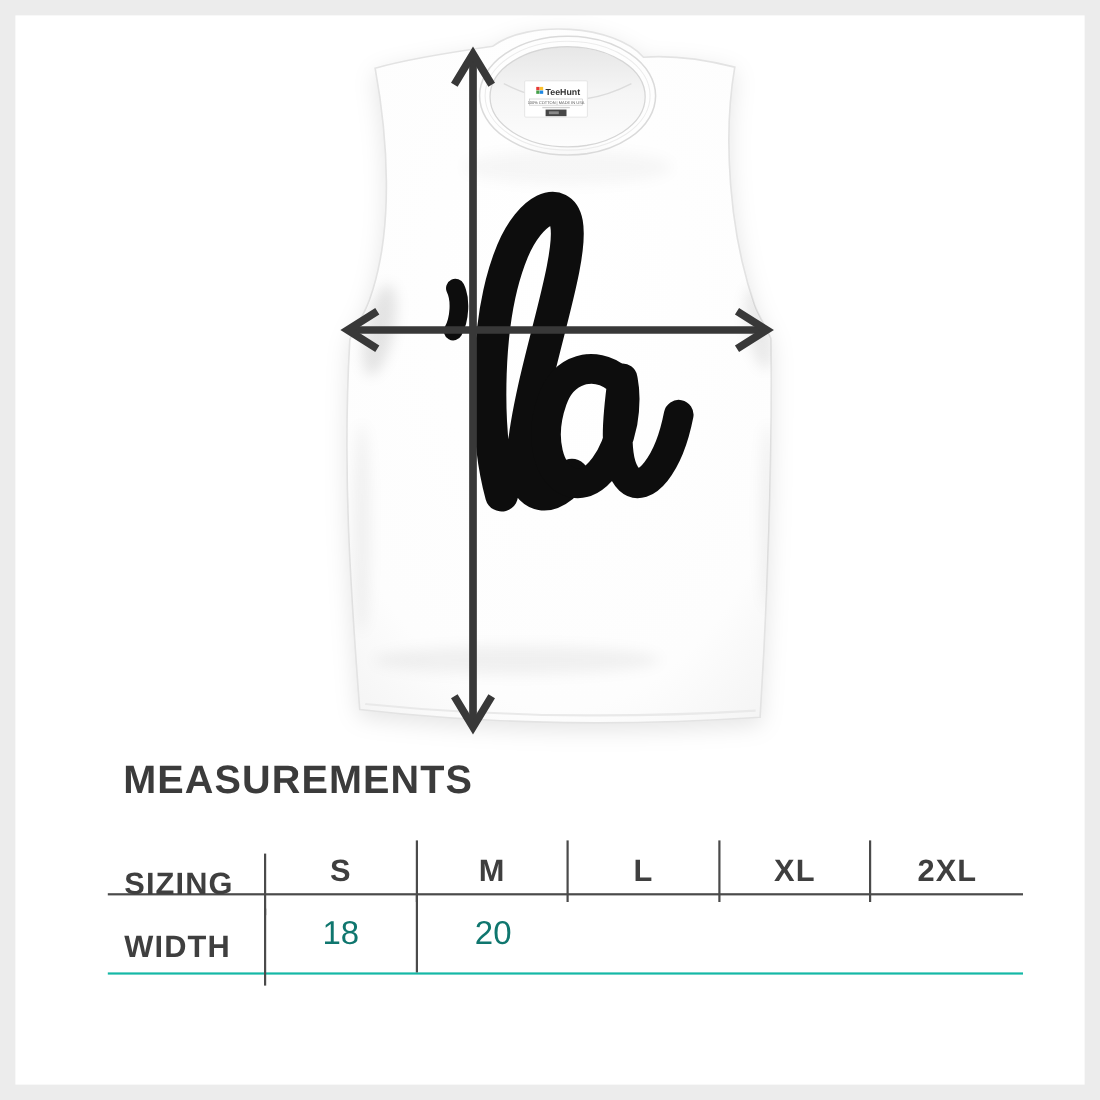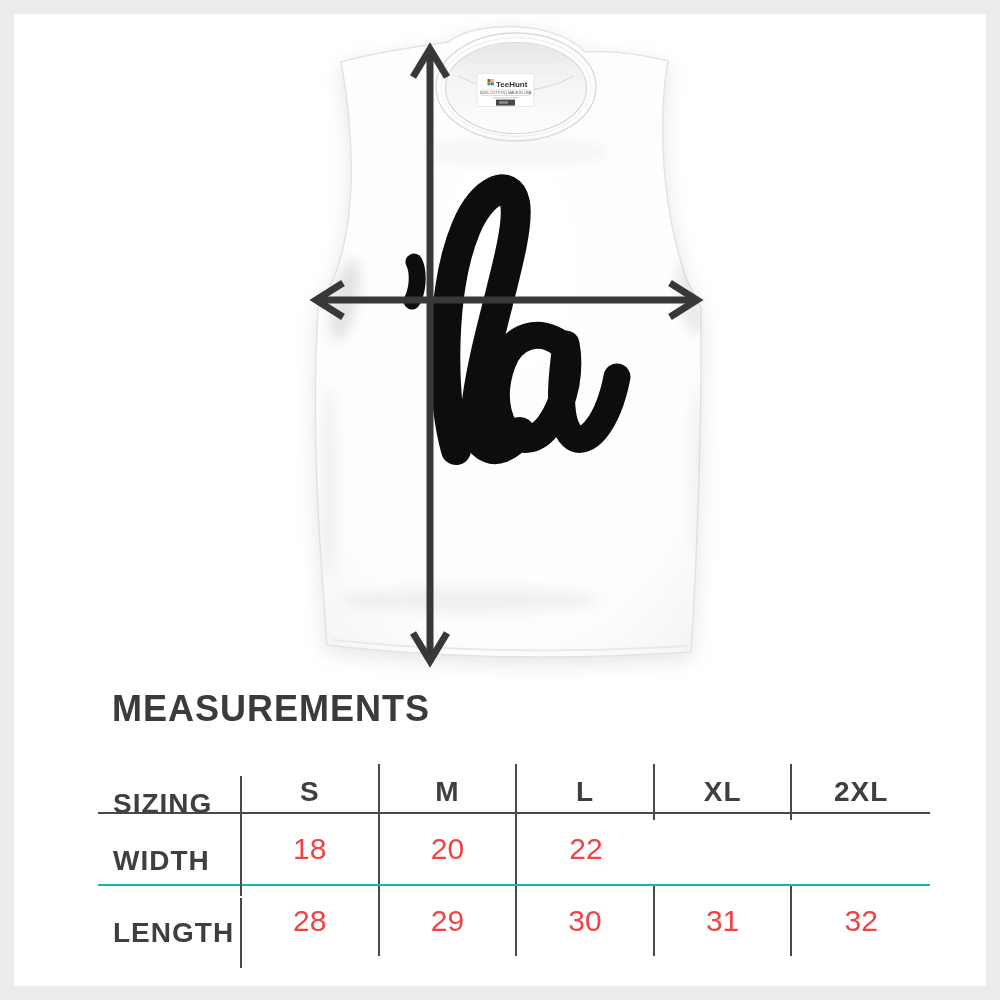--- a/index.html
+++ b/index.html
@@ -40,7 +40,7 @@
     font-weight:bold;font-size:28px;letter-spacing:1px;margin-top:24px;
   }
   .cell.colhead{font-weight:bold;font-size:28px;letter-spacing:1px;}
-  .cell.num{font-weight:400;color:#ef4444;}
+  .cell.num{font-weight:400;color:#0f766e;}
 </style>
 </head>
 <body>

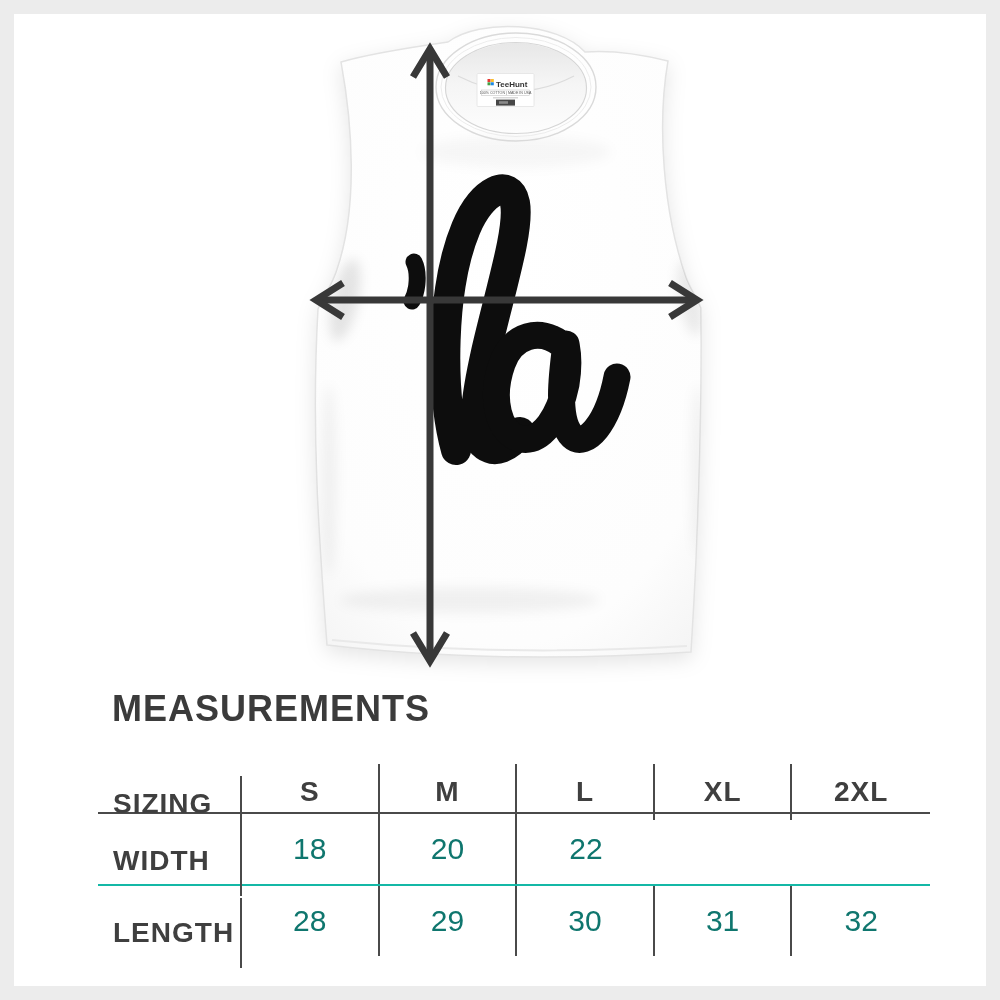--- a/index.html
+++ b/index.html
@@ -158,7 +158,6 @@
       <div class="cell rowlabel">WIDTH</div>
       <div class="cell num">18</div>
       <div class="cell num">20</div>
-      <div class="cell num">22</div>
     </div>
     <div class="t-row last">
       <div class="cell rowlabel">LENGTH</div>

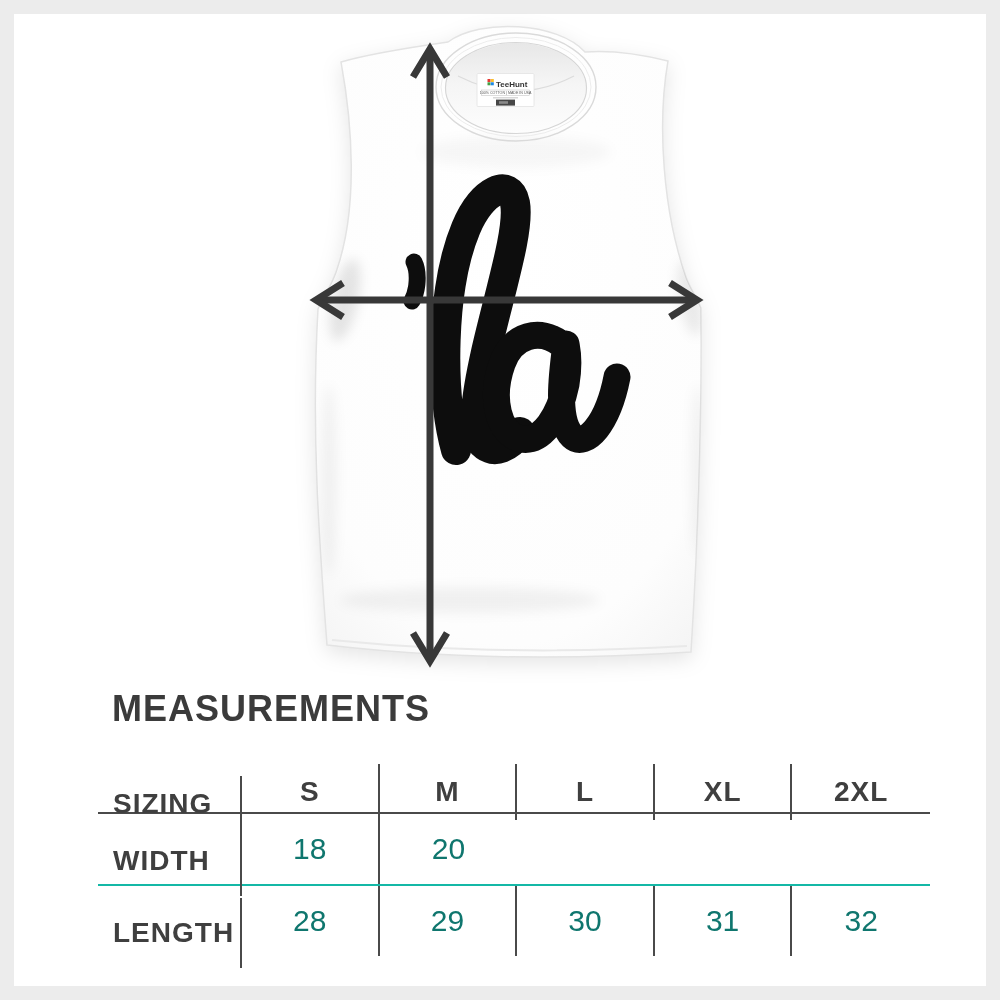--- a/index.html
+++ b/index.html
@@ -159,14 +159,6 @@
       <div class="cell num">18</div>
       <div class="cell num">20</div>
     </div>
-    <div class="t-row last">
-      <div class="cell rowlabel">LENGTH</div>
-      <div class="cell num">28</div>
-      <div class="cell num">29</div>
-      <div class="cell num">30</div>
-      <div class="cell num">31</div>
-      <div class="cell num">32</div>
-    </div>
   </div>
 
 </div>

